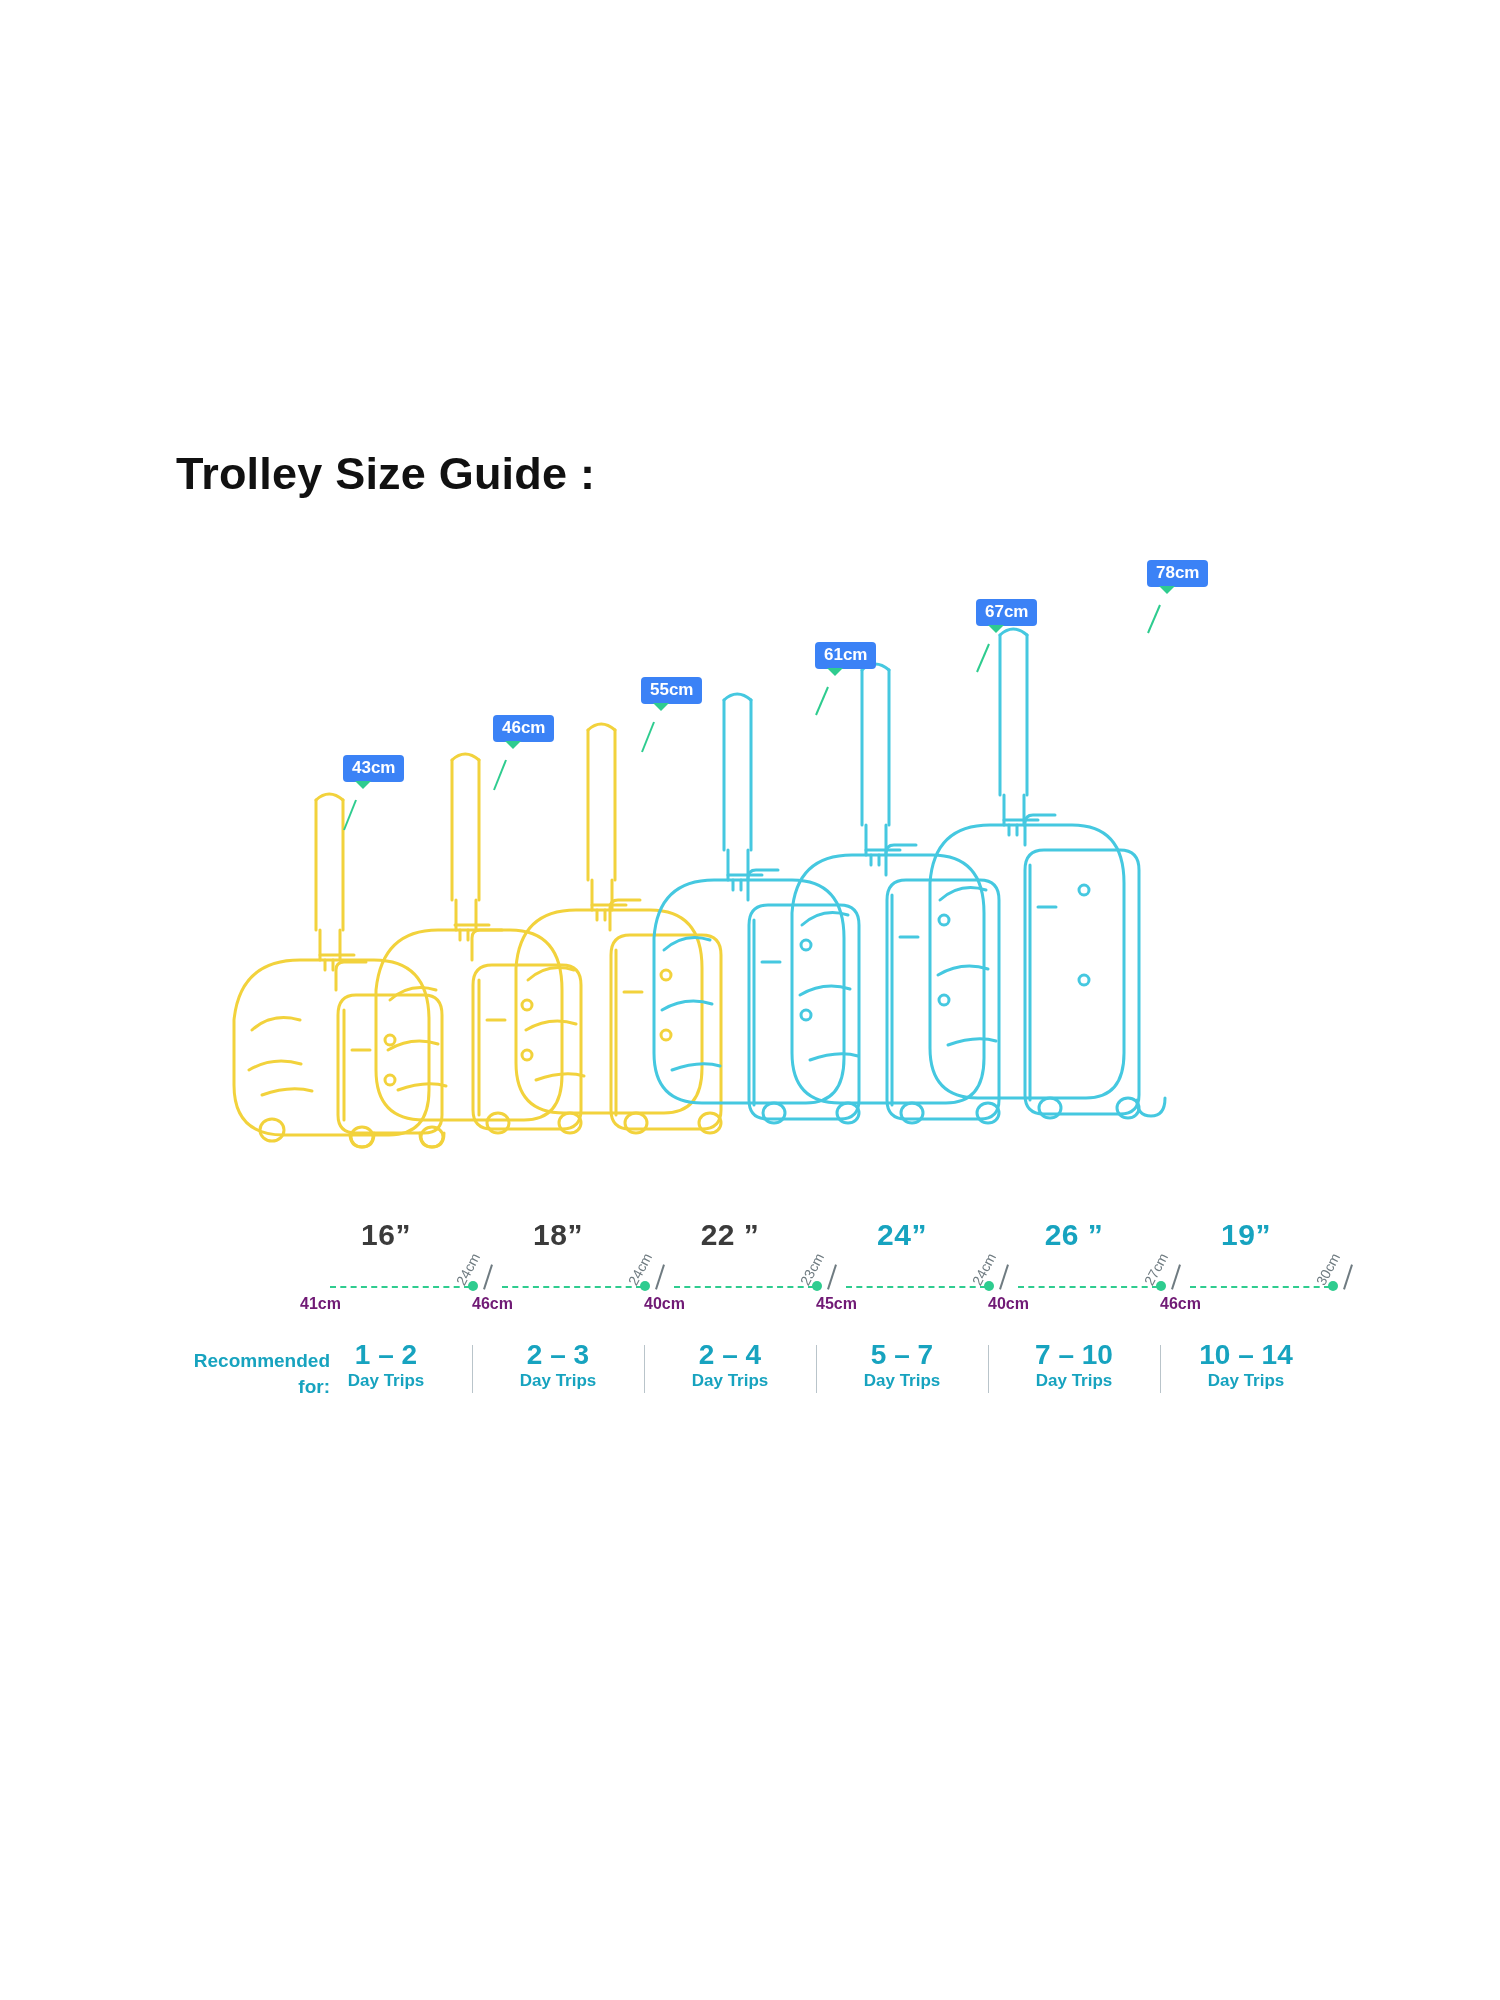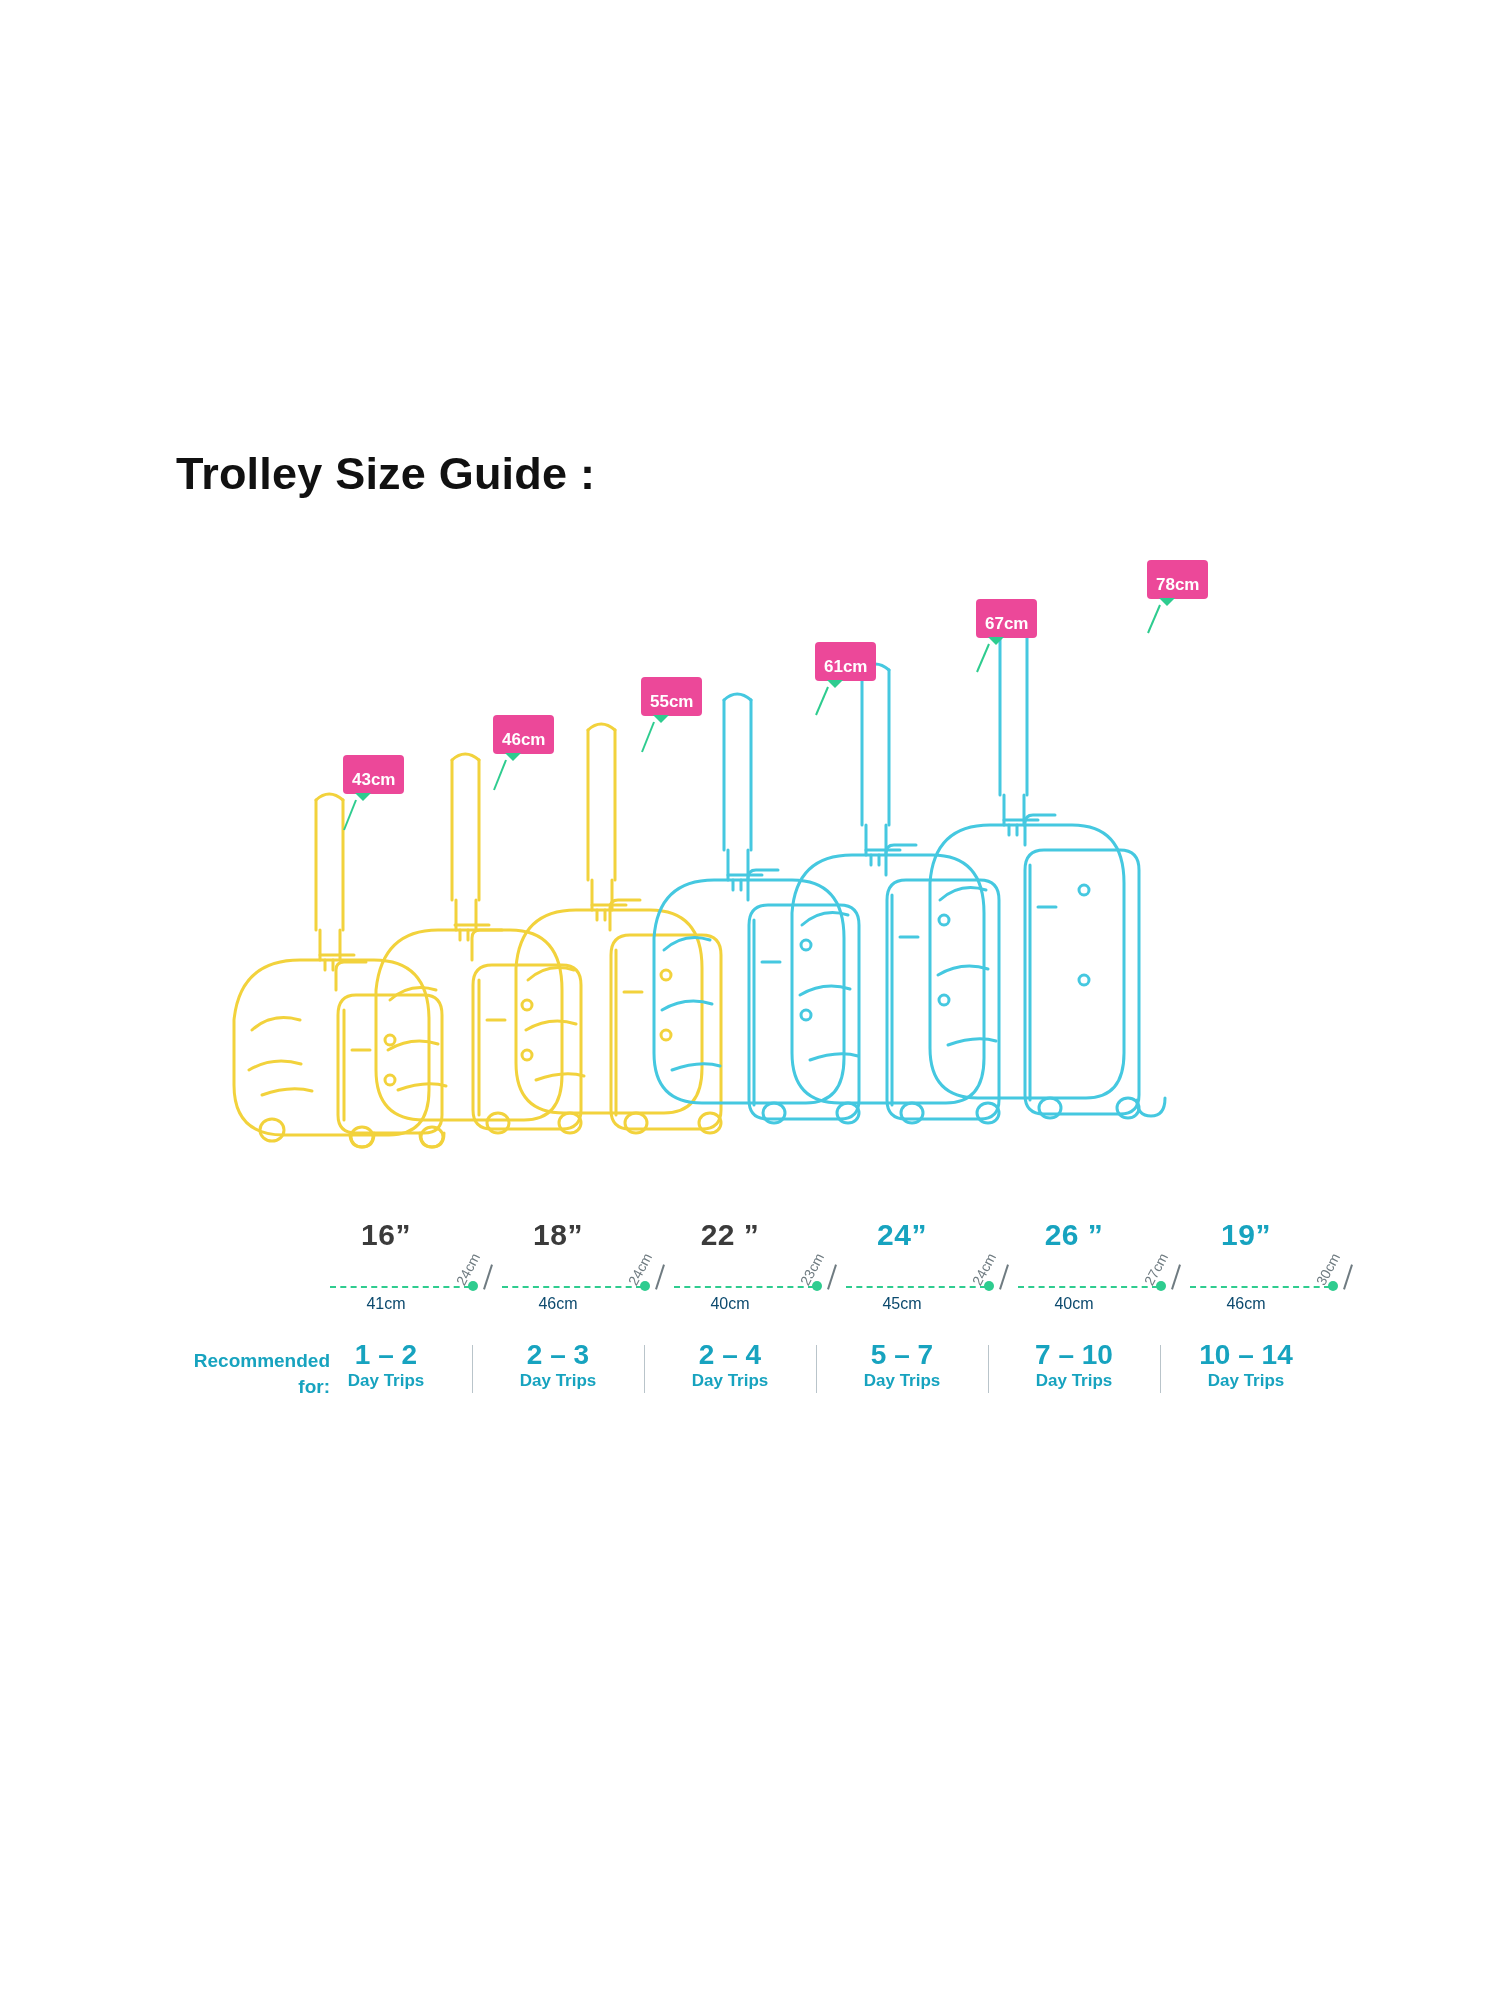--- a/index.html
+++ b/index.html
@@ -49,11 +49,11 @@
   
   .bubble {
     position: absolute;
-    background: #ec4899;
+    background: #3b82f6;
     color: #ffffff;
     font-size: 17px;
     font-weight: 600;
-    padding: 16px 9px 6px 9px;
+    padding: 4px 9px 6px 9px;
     border-radius: 4px;
     white-space: nowrap;
     line-height: 1;

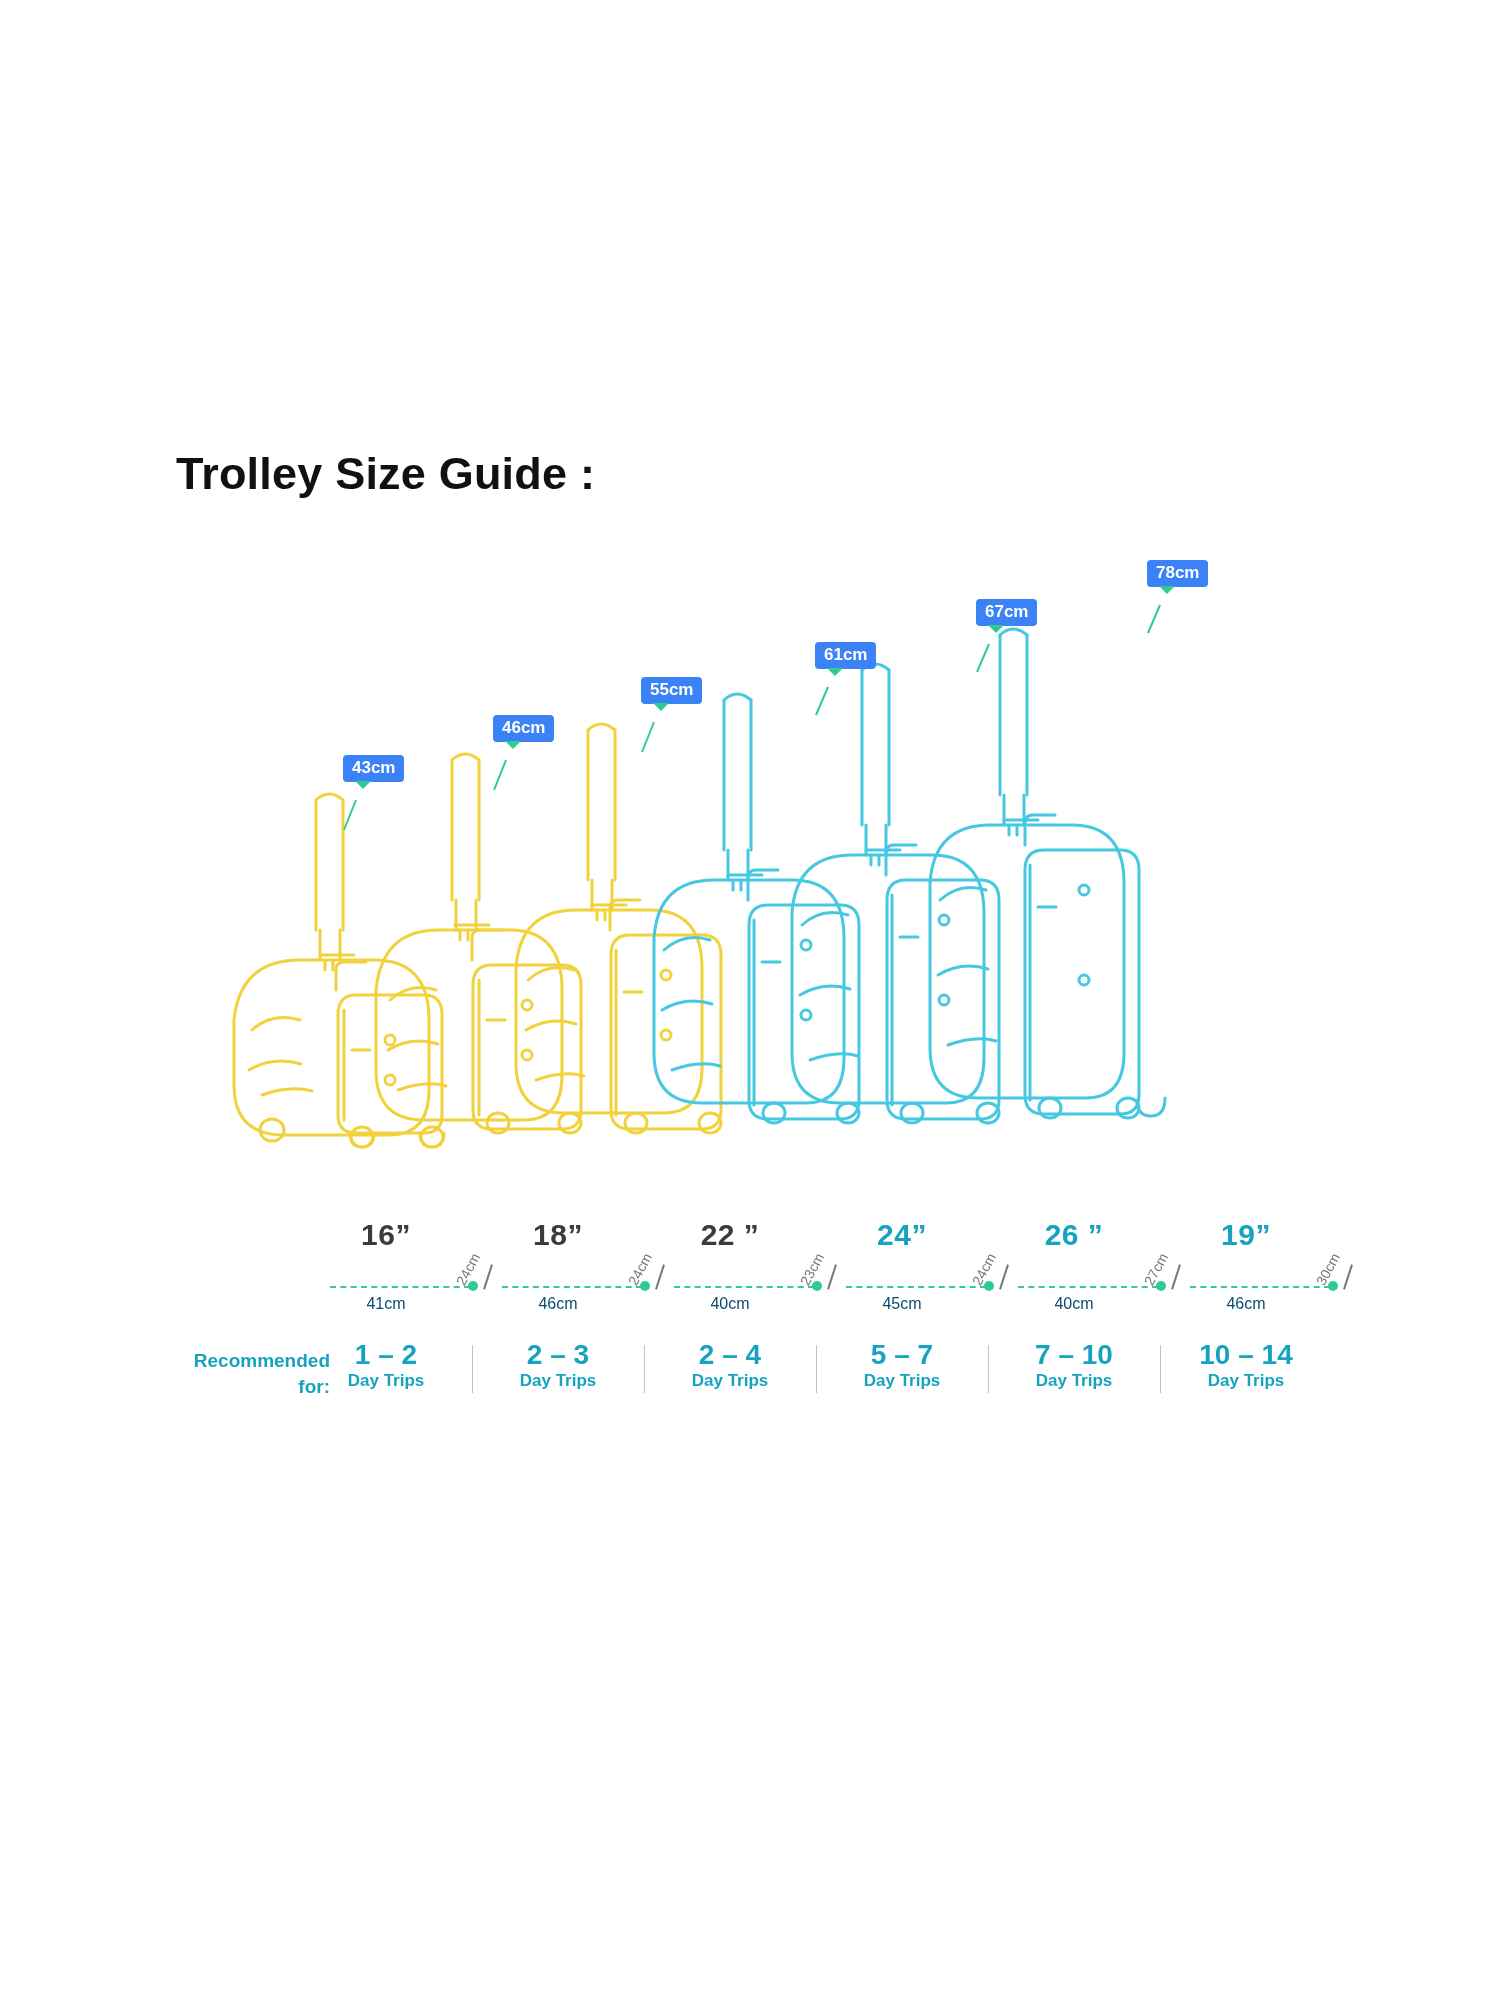--- a/index.html
+++ b/index.html
@@ -95,9 +95,10 @@
     top: 75px;
     left: 0;
     width: 172px;
-    text-align: center;
+    text-align: left;
     font-size: 16px;
-    color: #0c4a6e;
+    color: #701a75;
+    font-weight: bold;
   }
   .depth {
     position: absolute;

